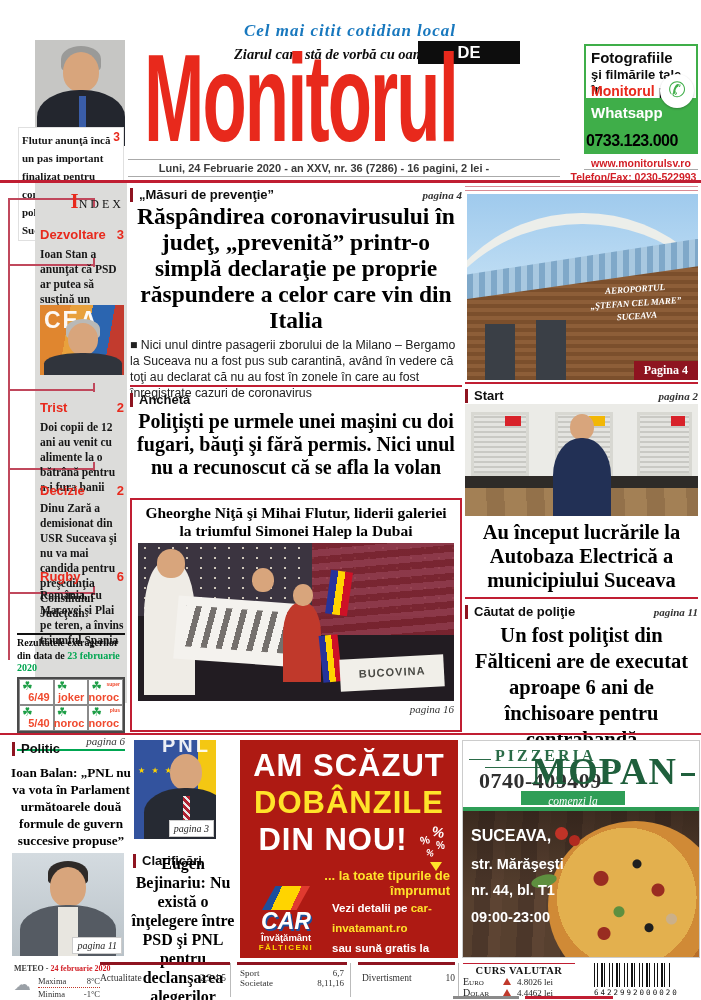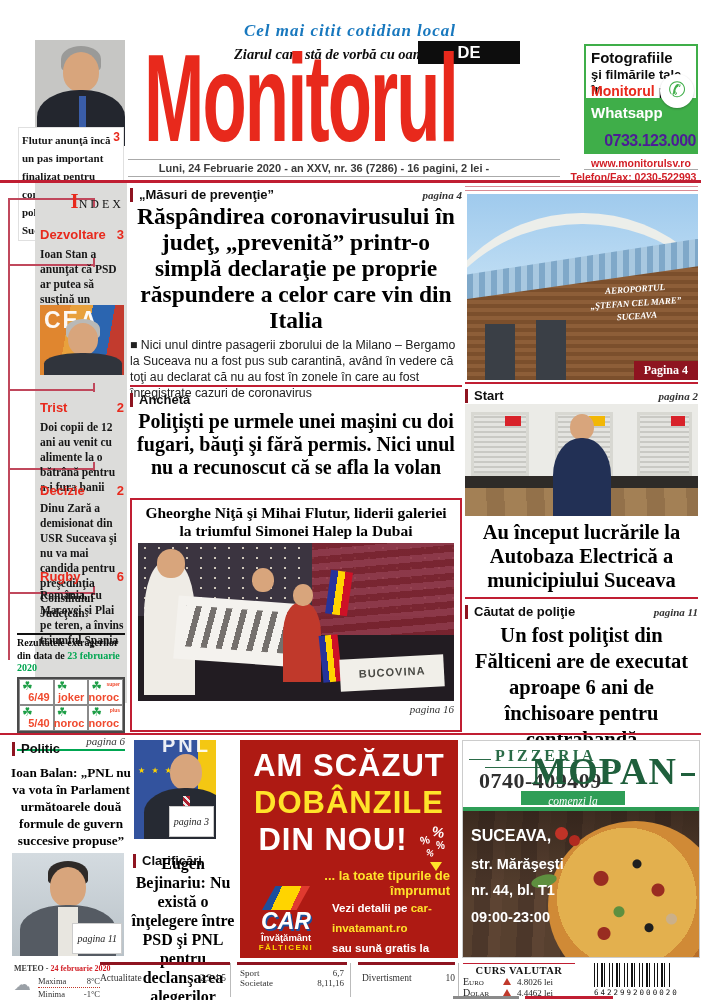--- a/index.html
+++ b/index.html
@@ -67,7 +67,7 @@
     </div>
     <div class="ab" style="left:0;bottom:0;width:110px;height:54px;background:#3fae49;">
       <div class="ab" style="left:5px;top:6px;color:#fff;font-weight:bold;font-size:15px;">Whatsapp</div>
-      <div class="ab" style="left:0;bottom:2px;width:110px;text-align:right;color:#4c1d95;font-weight:bold;font-size:16px;letter-spacing:-0.5px;">0733.123.000</div>
+      <div class="ab" style="left:0;bottom:2px;width:110px;text-align:left;color:#000000;font-weight:bold;font-size:16px;letter-spacing:-0.5px;">0733.123.000</div>
     </div>
     <div class="ab" style="right:2px;top:28px;width:34px;height:34px;border-radius:50%;background:#fff;text-align:center;line-height:32px;box-shadow:0 1px 2px rgba(0,0,0,.25);">
       <span style="color:#3fae49;font-size:21px;font-weight:bold;">✆</span>

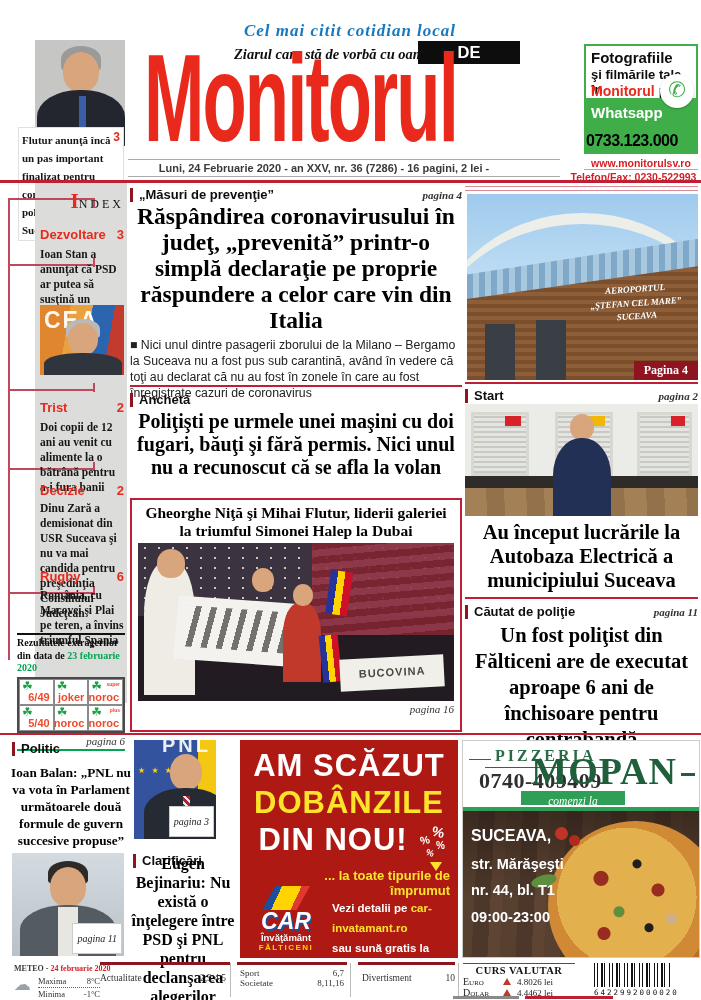--- a/index.html
+++ b/index.html
@@ -14,7 +14,7 @@
   .rule{background:#c01e32;}
   .grule{background:#aaa;}
   .badge{position:absolute;right:0;bottom:0;background:#8e1420;color:#fff;font-family:"Liberation Serif","DejaVu Serif",serif;font-weight:bold;font-size:12px;padding:2px 10px;}
-  .wbadge{position:absolute;right:2px;bottom:2px;background:#fff;border:1px solid #ccc;font-family:"Liberation Serif","DejaVu Serif",serif;font-style:italic;font-size:10px;padding:9px 4px;color:#222;}
+  .wbadge{position:absolute;right:2px;bottom:2px;background:#fff;border:1px solid #ccc;font-family:"Liberation Serif","DejaVu Serif",serif;font-style:italic;font-size:10px;padding:2px 4px;color:#222;}
   .sechead{display:flex;justify-content:space-between;font-weight:bold;font-size:13px;color:#e8291c;}
   .sectext{font-family:"Liberation Serif","DejaVu Serif",serif;font-weight:bold;font-size:11.5px;line-height:1.3;color:#161616;}
   .photo{position:absolute;overflow:hidden;}

